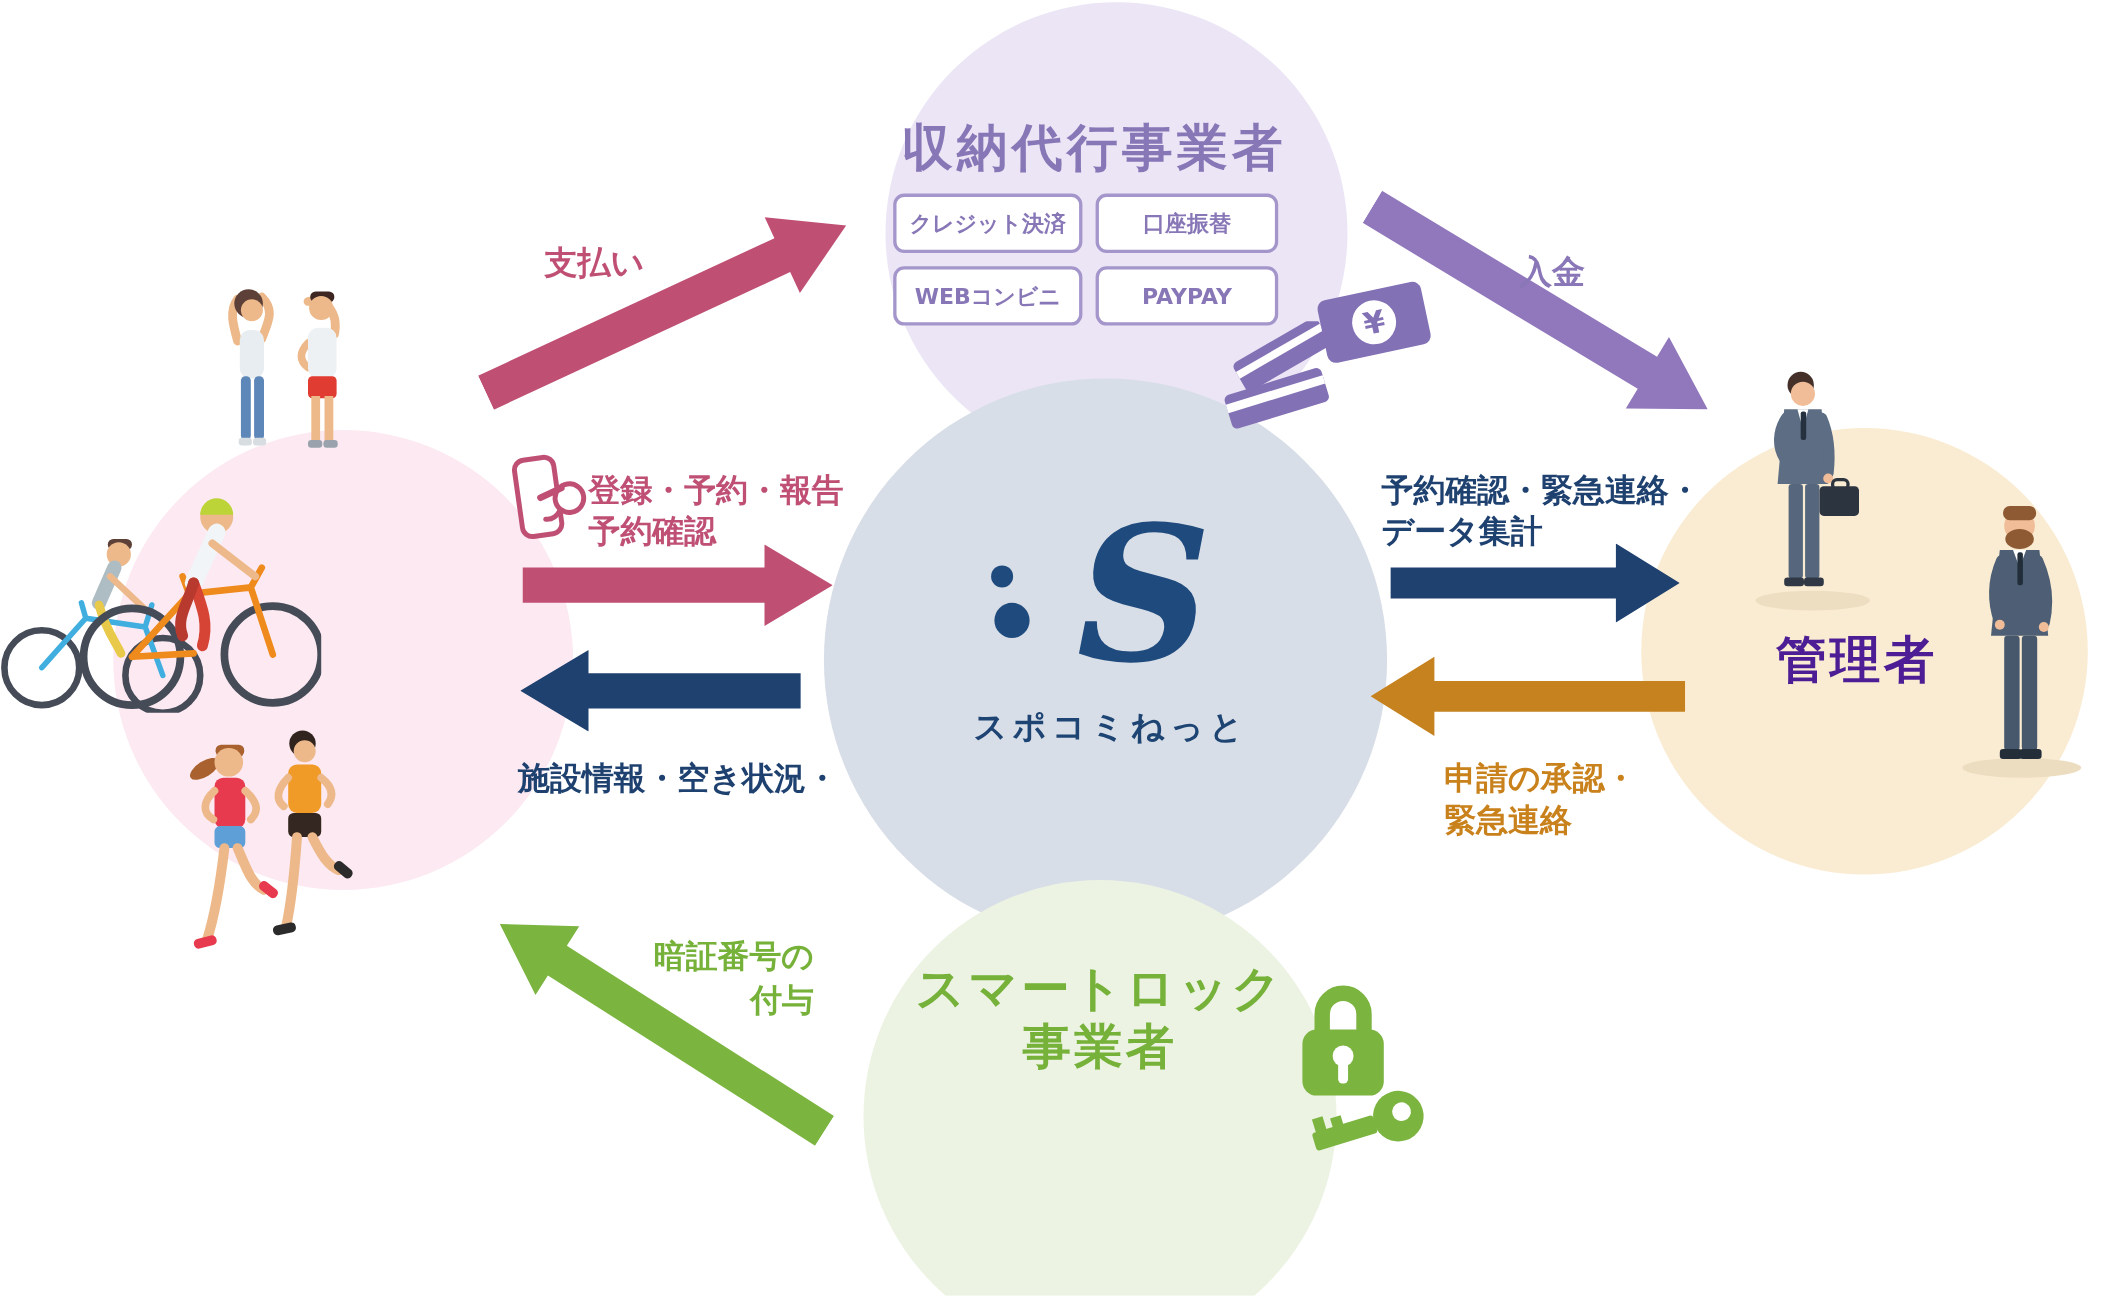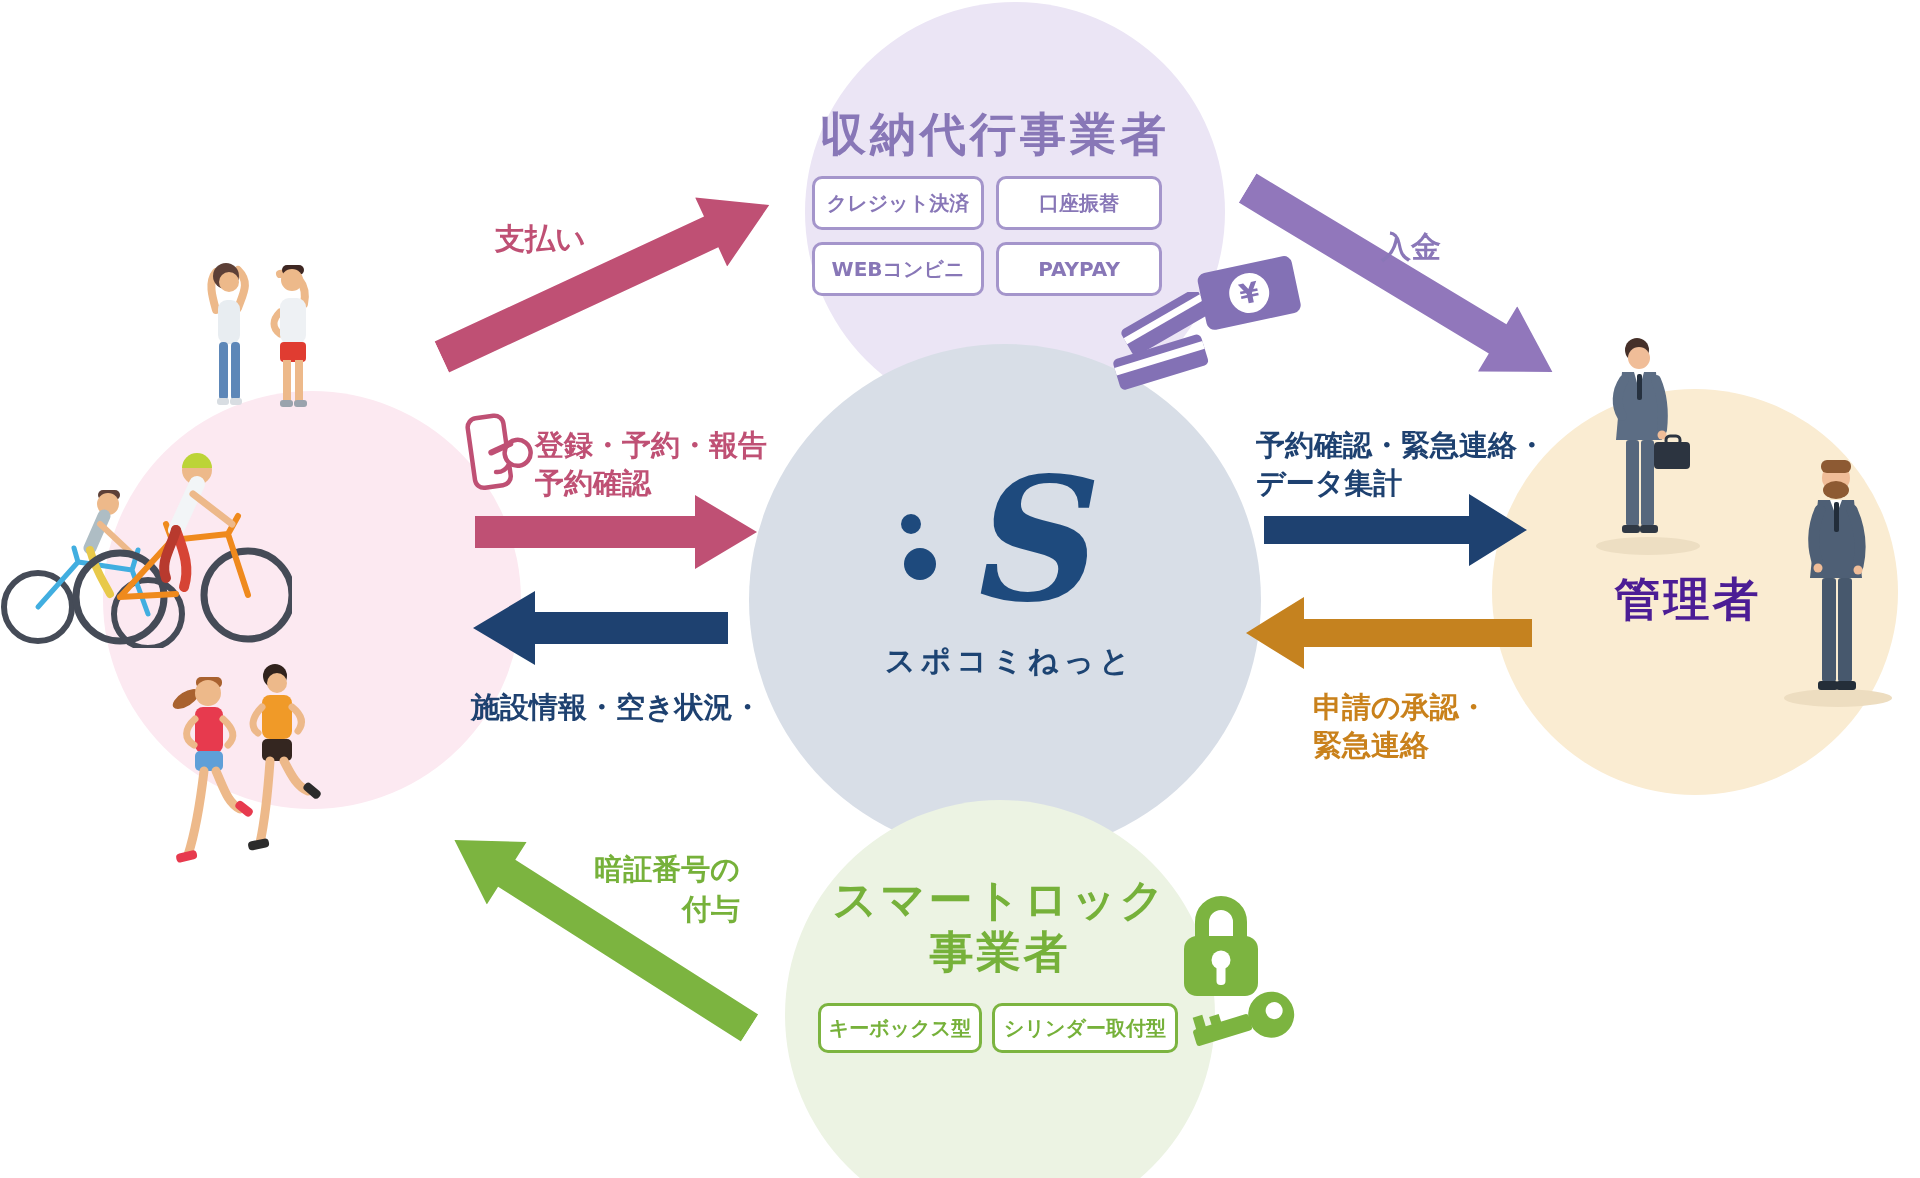--- a/index.html
+++ b/index.html
@@ -258,10 +258,6 @@
     <div class="chip">WEBコンビニ</div>
     <div class="chip">PAYPAY</div>
   </div>
-  <div class="chips" id="chips-smartlock">
-    <div class="chip">キーボックス型</div>
-    <div class="chip">シリンダー取付型</div>
-  </div>
 
   <div class="label" id="label-payment">支払い</div>
   <div class="label" id="label-deposit">入金</div>

